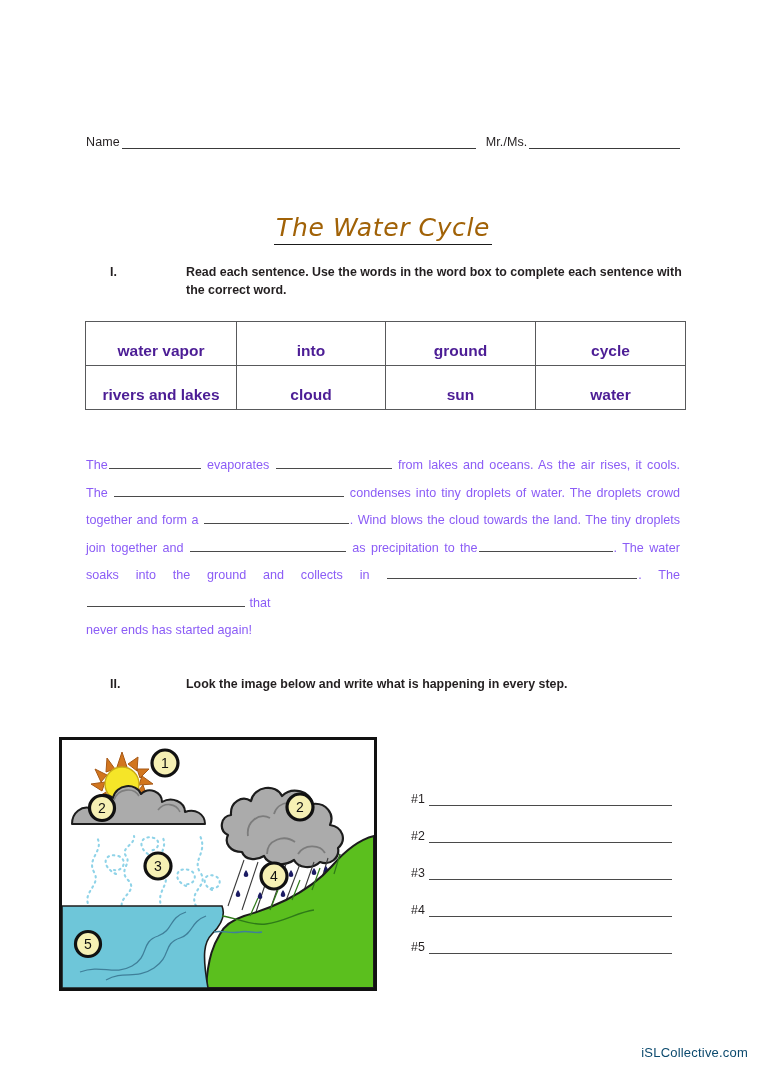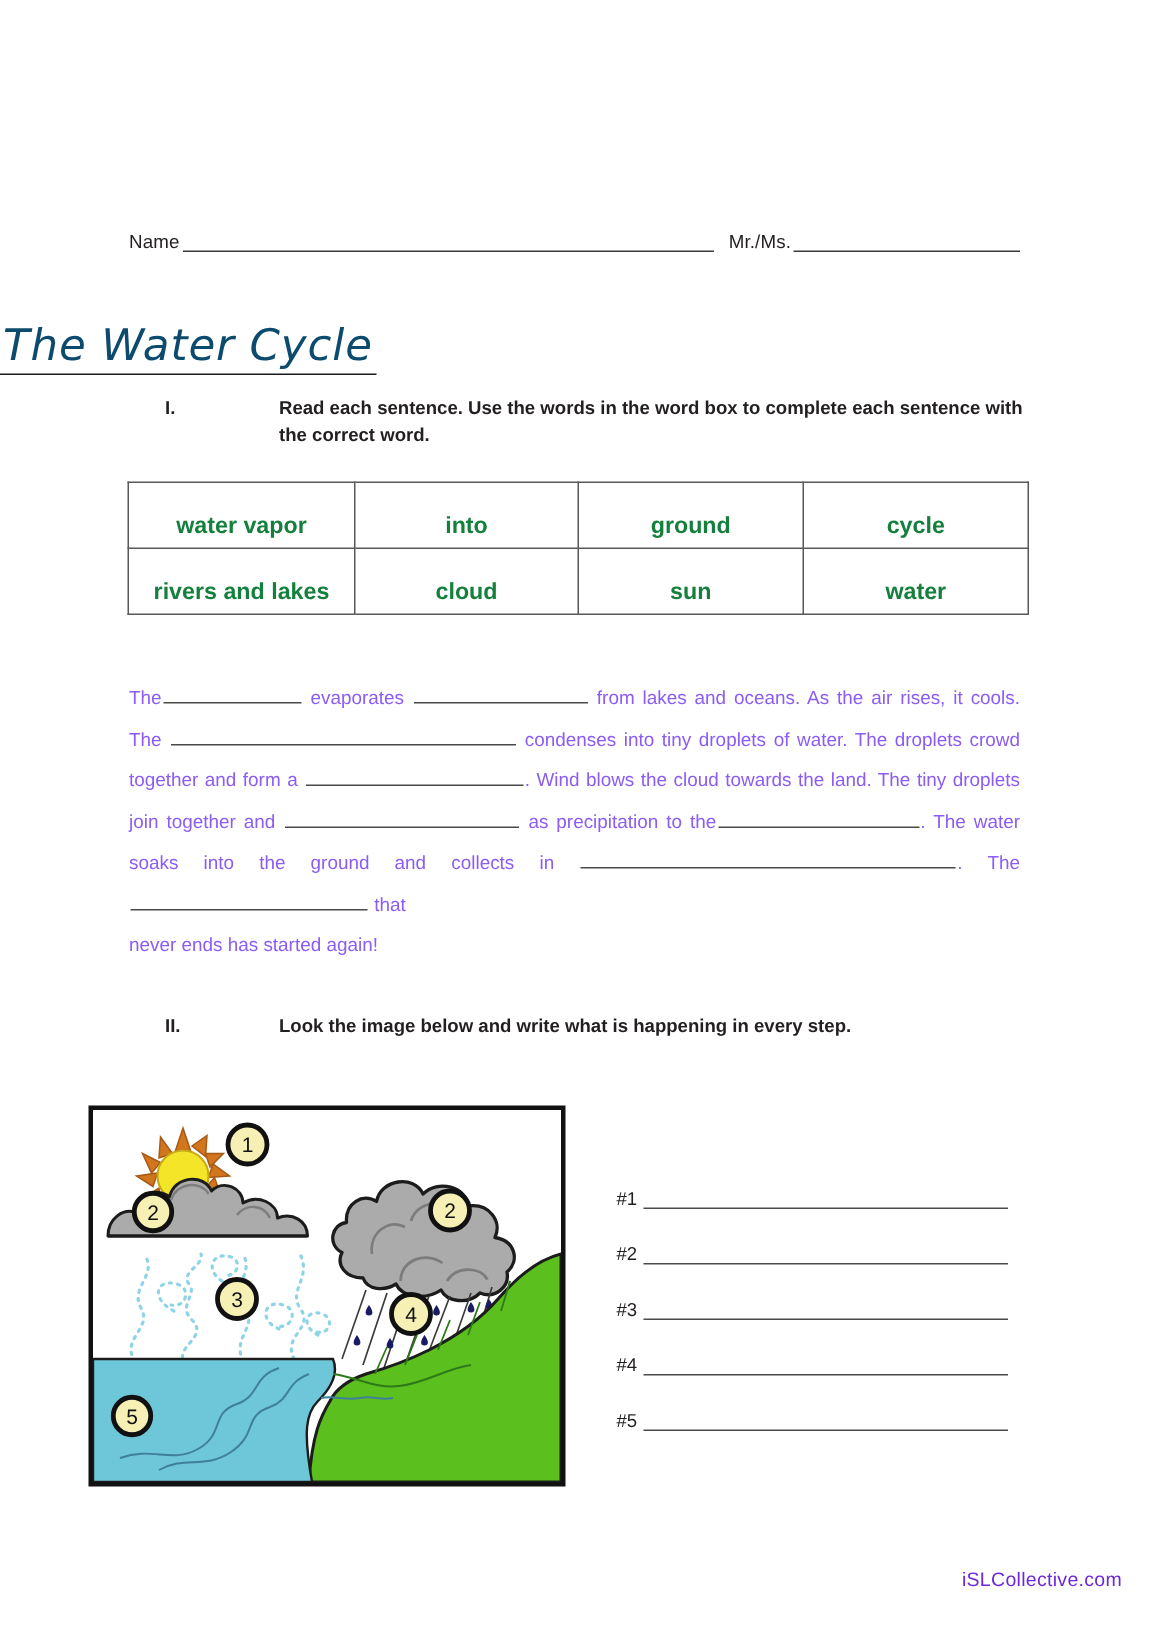--- a/index.html
+++ b/index.html
@@ -23,10 +23,8 @@
     width: 596px;
     height: 20px;
     display: flex;
-    align-items: flex-end;
     font-size: 12.5px;
     letter-spacing: .1px;
-    margin-top: 12px;
   }
   .hdr-row .lbl { white-space: pre; line-height: 1; padding-bottom: 1px; }
   .hdr-row .rule {

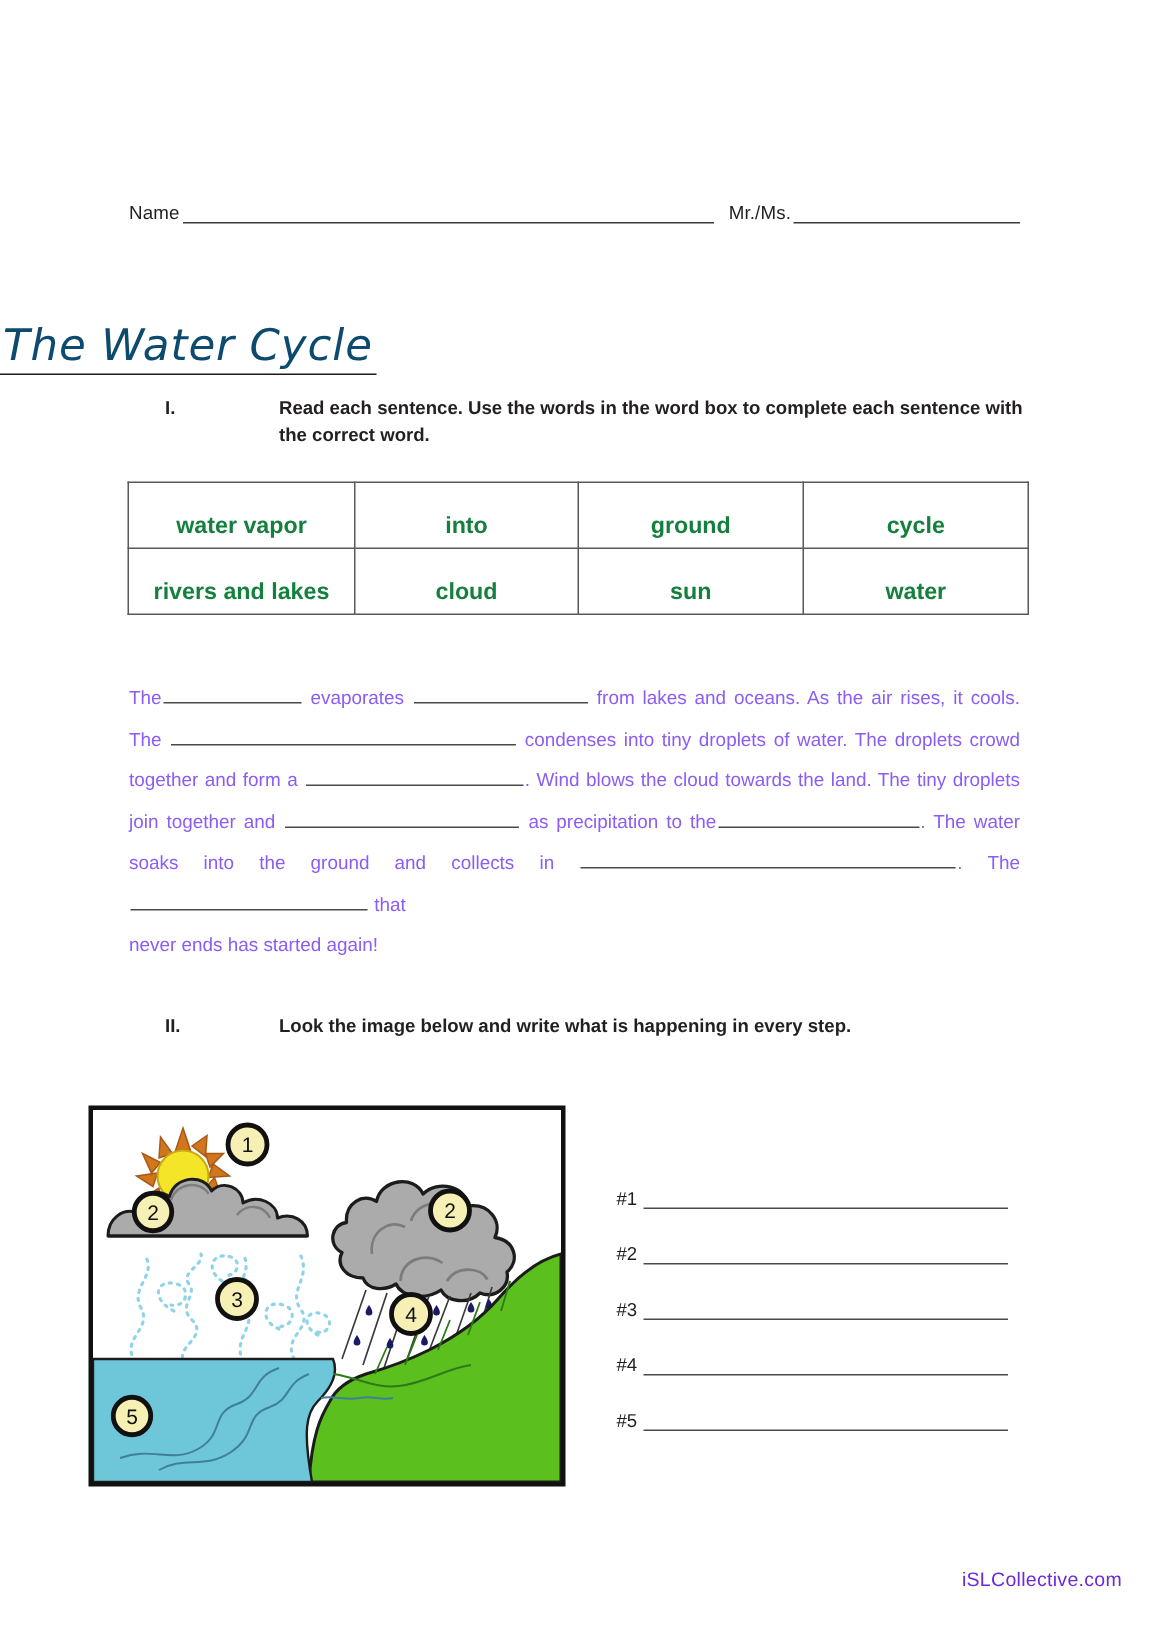--- a/index.html
+++ b/index.html
@@ -46,13 +46,13 @@
     position: absolute;
     left: 0; top: 213px;
     width: 766px;
-    text-align: left;
+    text-align: center;
     font-family: "DejaVu Sans", sans-serif;
     font-style: italic;
-    font-size: 29px;
+    font-size: 25px;
     font-weight: 400;
     letter-spacing: .6px;
-    color: #0c4a6e;
+    color: #a16207;
   }
   #title span {
     border-bottom: 1.6px solid #1a1a1a;

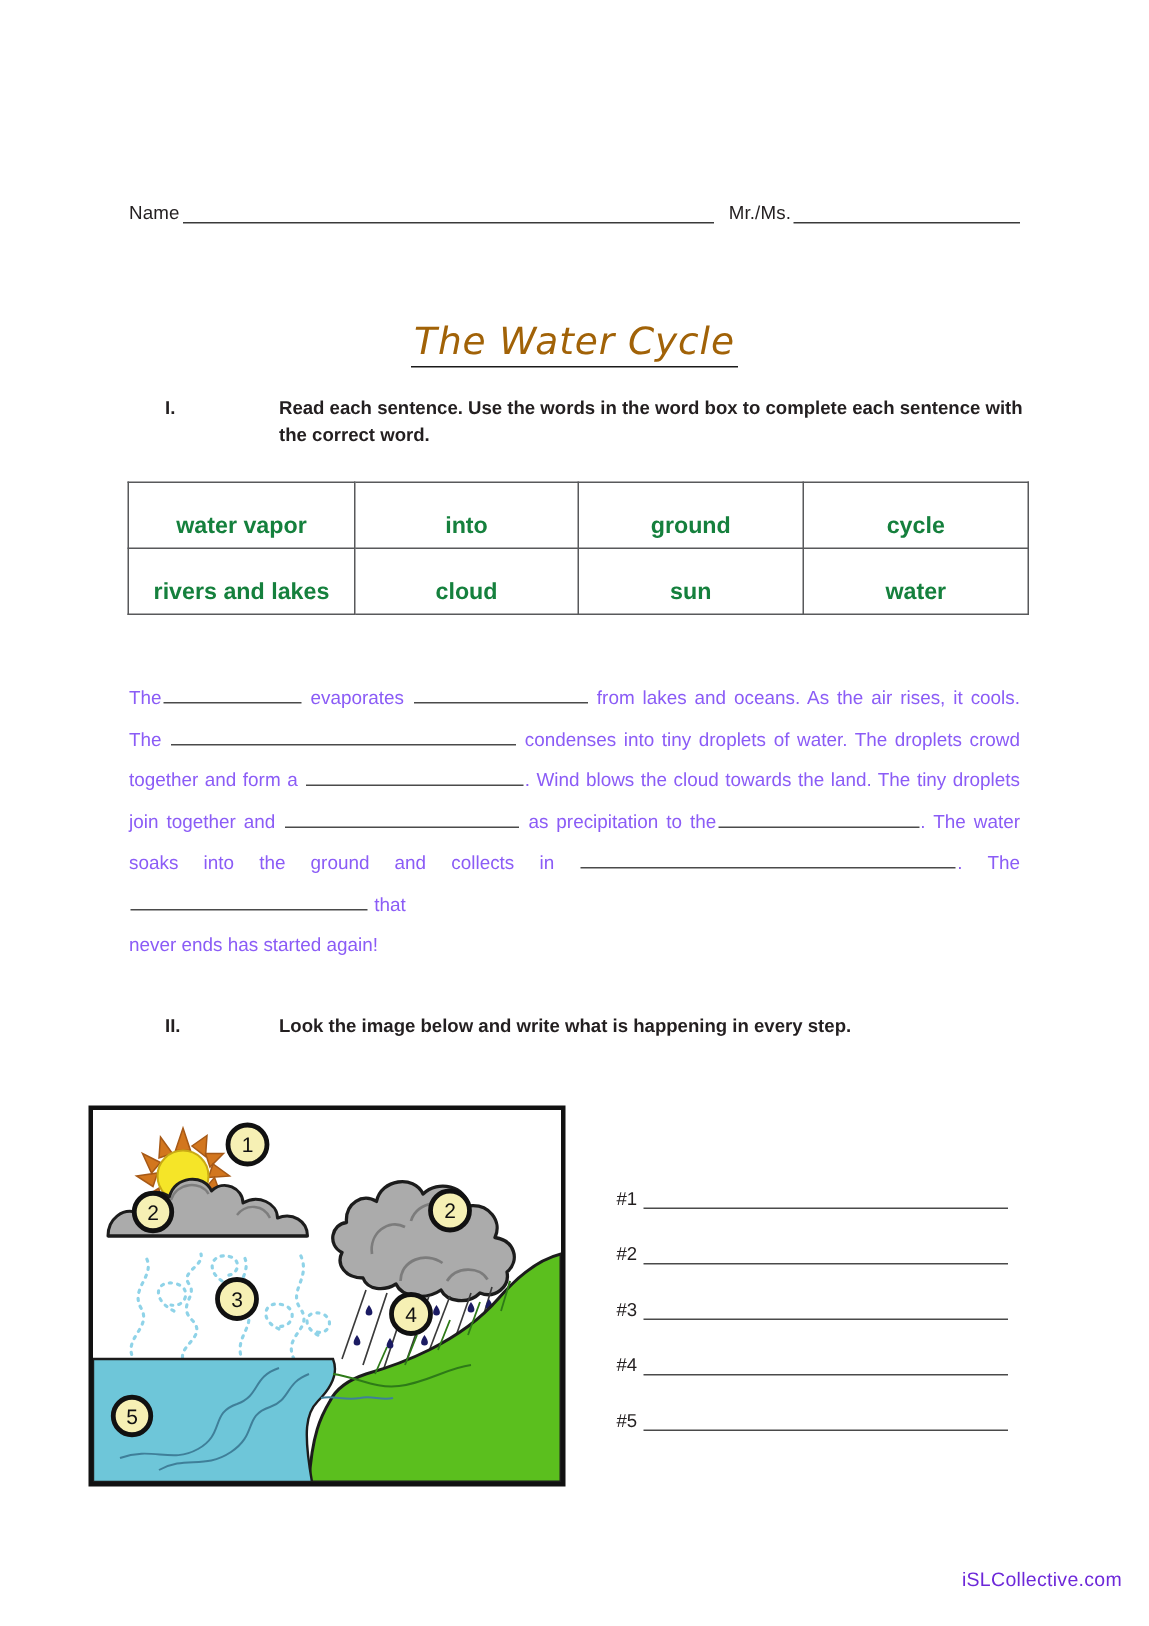--- a/index.html
+++ b/index.html
@@ -88,7 +88,7 @@
     padding: 0 4px 5px 4px;
     font-size: 15.5px;
     font-weight: bold;
-    color: #15803d;
+    color: #4c1d95;
   }
   #wordbox col.c1 { width: 151px; }
   #wordbox col.c2 { width: 149px; }

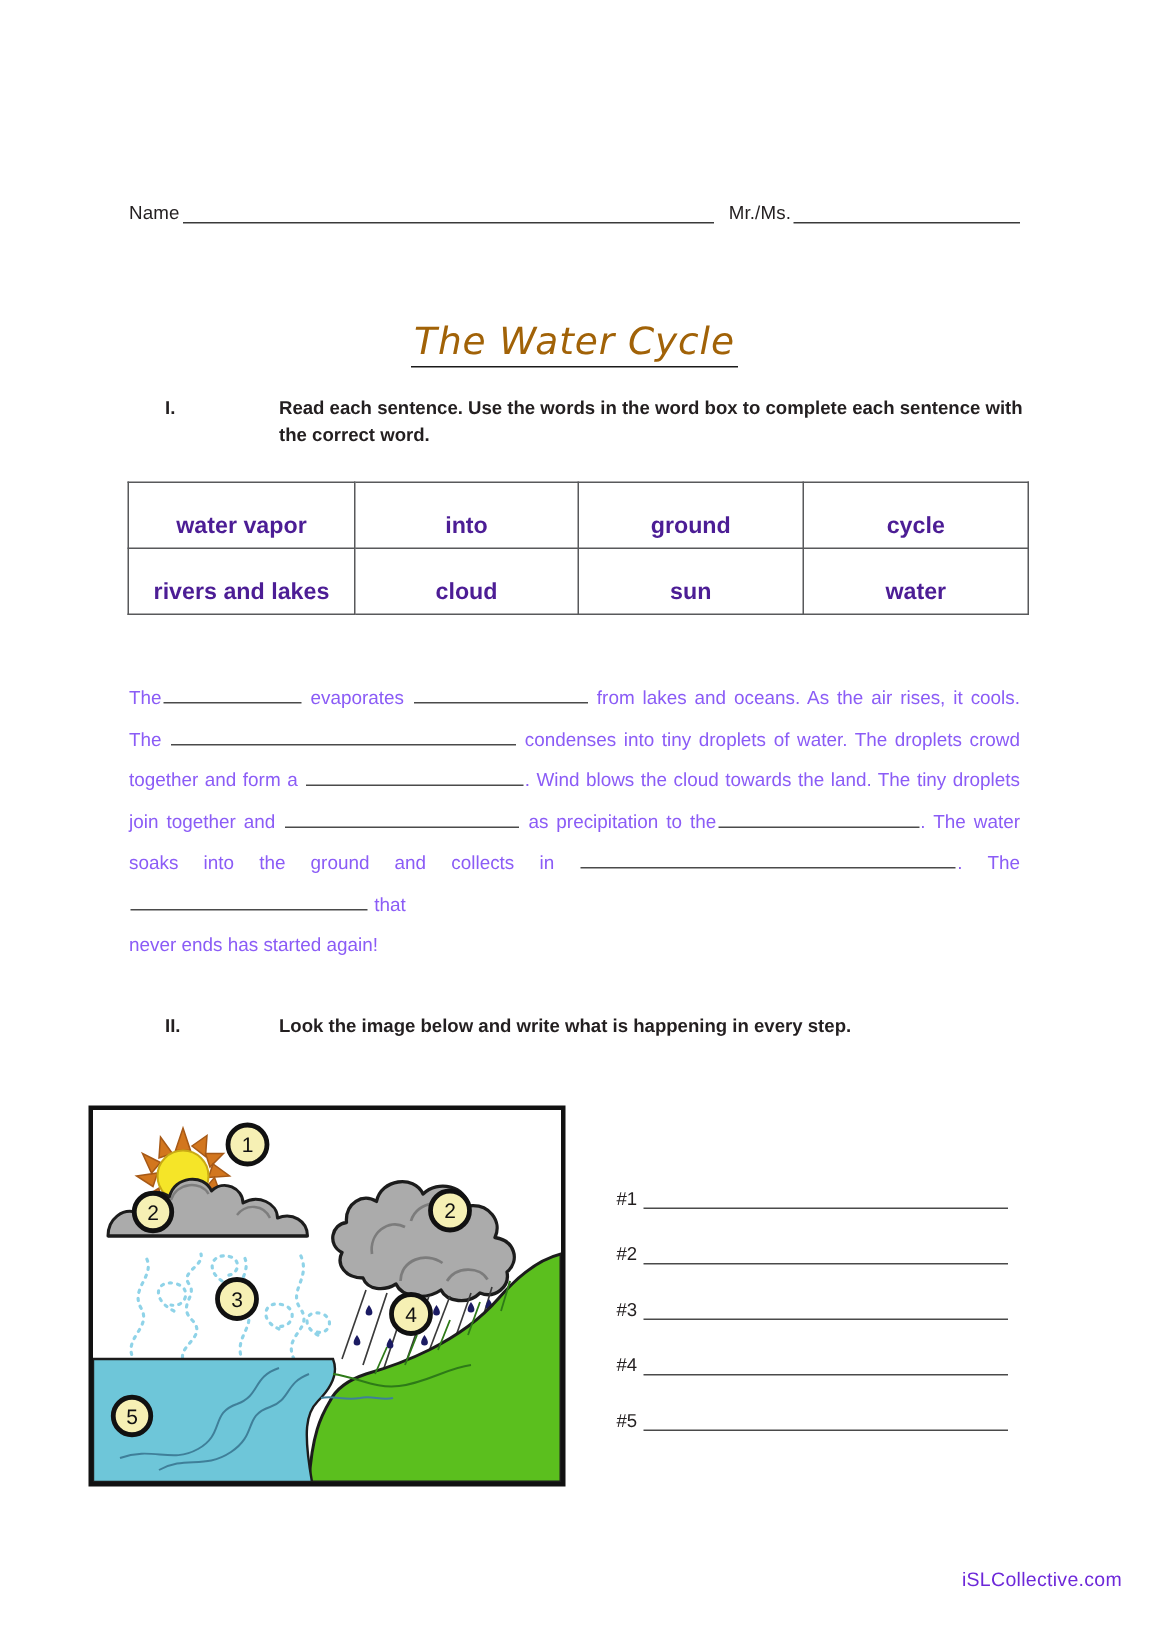--- a/index.html
+++ b/index.html
@@ -155,7 +155,7 @@
     position: absolute;
     right: 18px; bottom: 24px;
     font-size: 13px;
-    color: #6d28d9;
+    color: #0c4a6e;
     letter-spacing: .2px;
   }
 </style>

